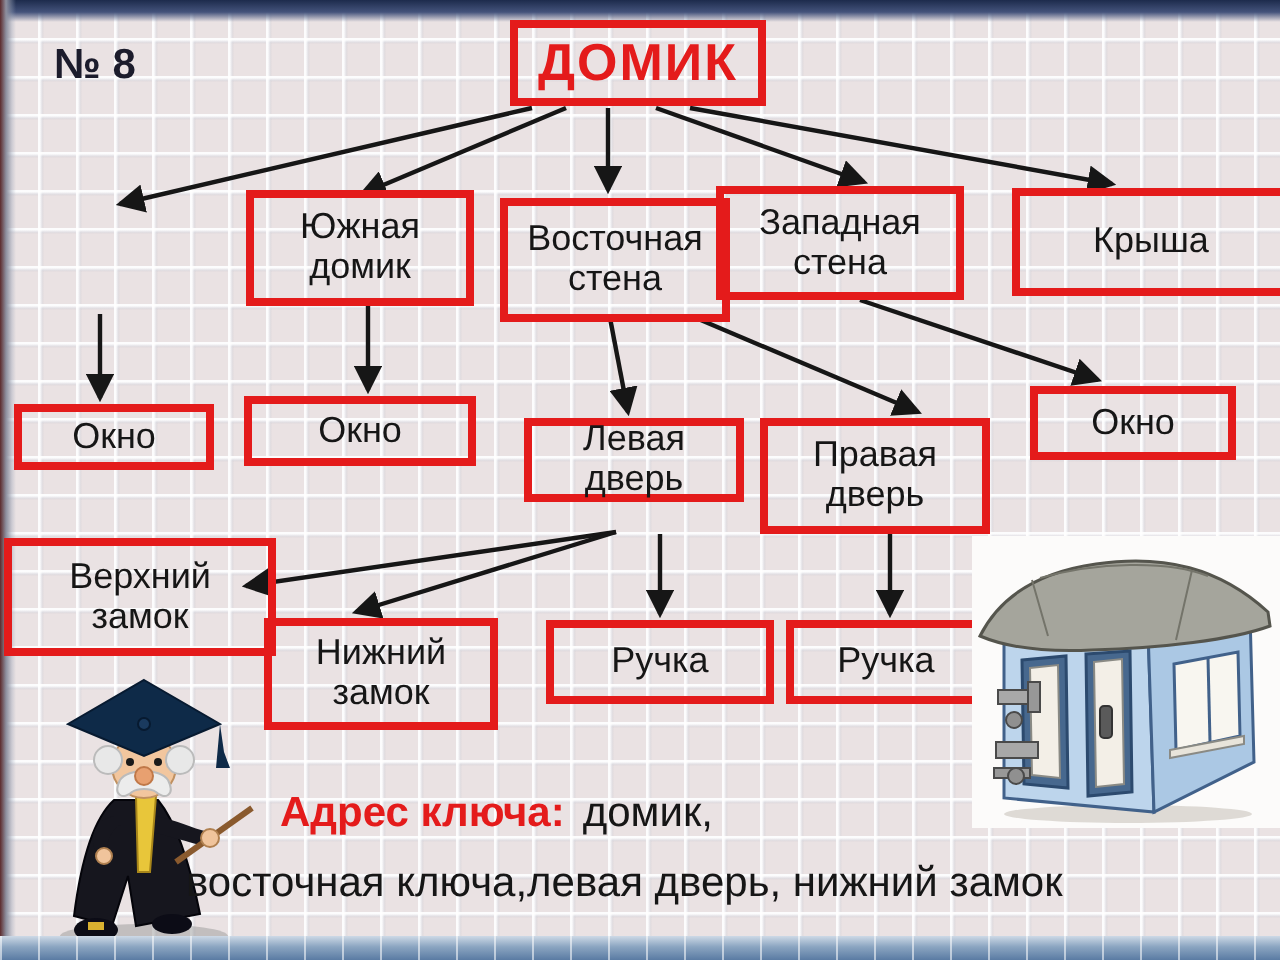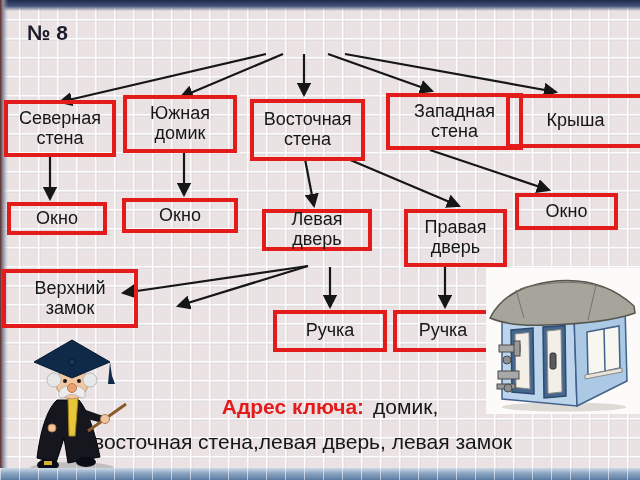--- a/index.html
+++ b/index.html
@@ -71,6 +71,7 @@
     </g>
   </svg>
 
+  <div class="node title" style="left:255px;top:10px;width:128px;height:43px">ДОМИК</div>
 
   <div class="node" style="left:4px;top:100px;width:112px;height:57px">Северная стена</div>
   <div class="node" style="left:123px;top:95px;width:114px;height:58px">Южная домик</div>

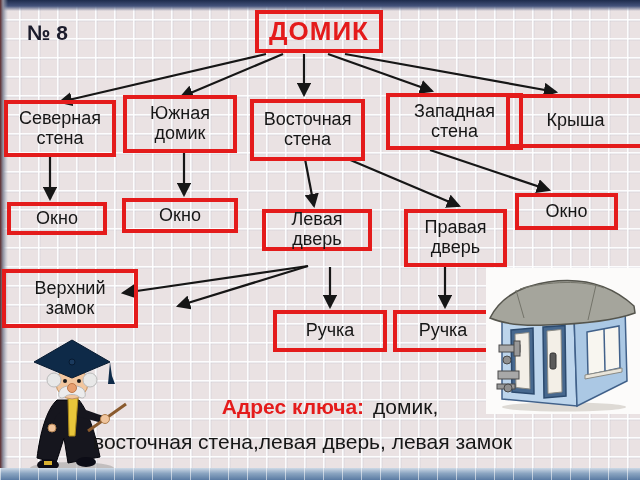--- a/index.html
+++ b/index.html
@@ -73,7 +73,6 @@
 
   <div class="node title" style="left:255px;top:10px;width:128px;height:43px">ДОМИК</div>
 
-  <div class="node" style="left:4px;top:100px;width:112px;height:57px">Северная стена</div>
   <div class="node" style="left:123px;top:95px;width:114px;height:58px">Южная домик</div>
   <div class="node" style="left:250px;top:99px;width:115px;height:62px">Восточная стена</div>
   <div class="node" style="left:386px;top:93px;width:137px;height:57px">Западная стена</div>

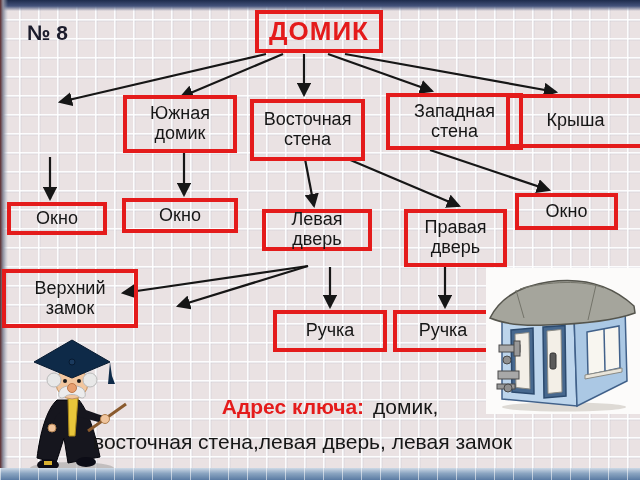--- a/index.html
+++ b/index.html
@@ -75,7 +75,7 @@
 
   <div class="node" style="left:123px;top:95px;width:114px;height:58px">Южная домик</div>
   <div class="node" style="left:250px;top:99px;width:115px;height:62px">Восточная стена</div>
-  <div class="node" style="left:386px;top:93px;width:137px;height:57px">Западная стена</div>
+  <div class="node" style="left:358px;top:93px;width:124px;height:57px">Западная стена</div>
   <div class="node" style="left:506px;top:94px;width:139px;height:54px">Крыша</div>
 
   <div class="node" style="left:7px;top:202px;width:100px;height:33px">Окно</div>

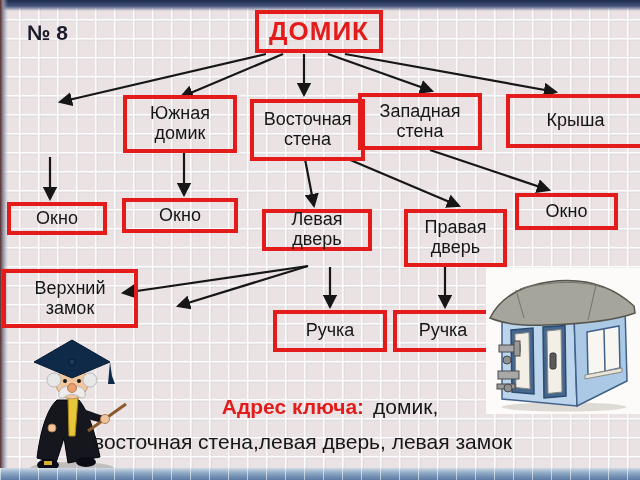--- a/index.html
+++ b/index.html
@@ -81,7 +81,7 @@
   <div class="node" style="left:7px;top:202px;width:100px;height:33px">Окно</div>
   <div class="node" style="left:122px;top:198px;width:116px;height:35px">Окно</div>
   <div class="node" style="left:262px;top:209px;width:110px;height:42px">Левая дверь</div>
-  <div class="node" style="left:404px;top:209px;width:103px;height:58px">Правая дверь</div>
+  <div class="node" style="left:380px;top:209px;width:115px;height:58px">Правая дверь</div>
   <div class="node" style="left:515px;top:193px;width:103px;height:37px">Окно</div>
 
   <div class="node" style="left:2px;top:269px;width:136px;height:59px">Верхний замок</div>

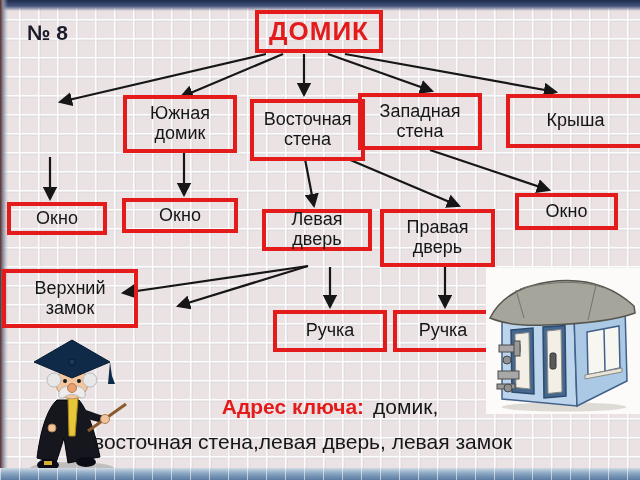--- a/index.html
+++ b/index.html
@@ -85,6 +85,7 @@
   <div class="node" style="left:515px;top:193px;width:103px;height:37px">Окно</div>
 
   <div class="node" style="left:2px;top:269px;width:136px;height:59px">Верхний замок</div>
+  <div class="node" style="left:132px;top:309px;width:117px;height:56px">Нижний замок</div>
   <div class="node" style="left:273px;top:310px;width:114px;height:42px">Ручка</div>
   <div class="node" style="left:393px;top:310px;width:100px;height:42px">Ручка</div>
 

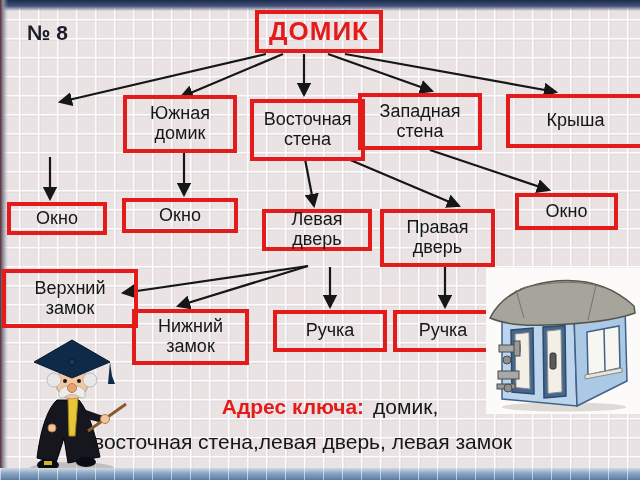--- a/index.html
+++ b/index.html
@@ -32,7 +32,7 @@
   .node.title{font-size:26px;font-weight:bold;color:var(--accent-red,#e41b1b);letter-spacing:1px;padding:1px 4px;}
   .house-panel{position:absolute;left:486px;top:268px;width:154px;height:146px;background:#fcfbfa;}
   .professor{position:absolute;left:12px;top:337px;width:125px;height:140px;}
-  .footer-line1{position:absolute;left:140px;top:395px;width:380px;text-align:center;font-size:21px;color:#161616;white-space:nowrap;}
+  .footer-line1{position:absolute;left:140px;top:395px;width:380px;font-size:21px;color:#161616;white-space:nowrap;}
   .footer-line1 .accent{color:var(--accent-red,#e41b1b);font-weight:bold;}
   .footer-line1 .rest{margin-left:9px;}
   .footer-line2{position:absolute;left:93px;top:430px;font-size:21px;color:#161616;white-space:nowrap;}

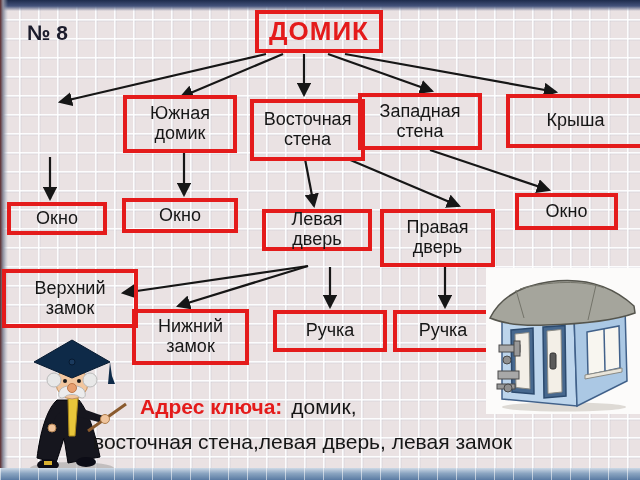--- a/index.html
+++ b/index.html
@@ -154,7 +154,7 @@
   <div class="footer-line1">
     <span class="accent">Адрес ключа:</span><span class="rest">домик,</span>
   </div>
-  <div class="footer-line2">восточная стена,левая дверь, левая замок</div>
+  <div class="footer-line2">восточная ключа,левая дверь, нижний замок</div>
 
   <div class="bottom-bar"></div>
 </div>

